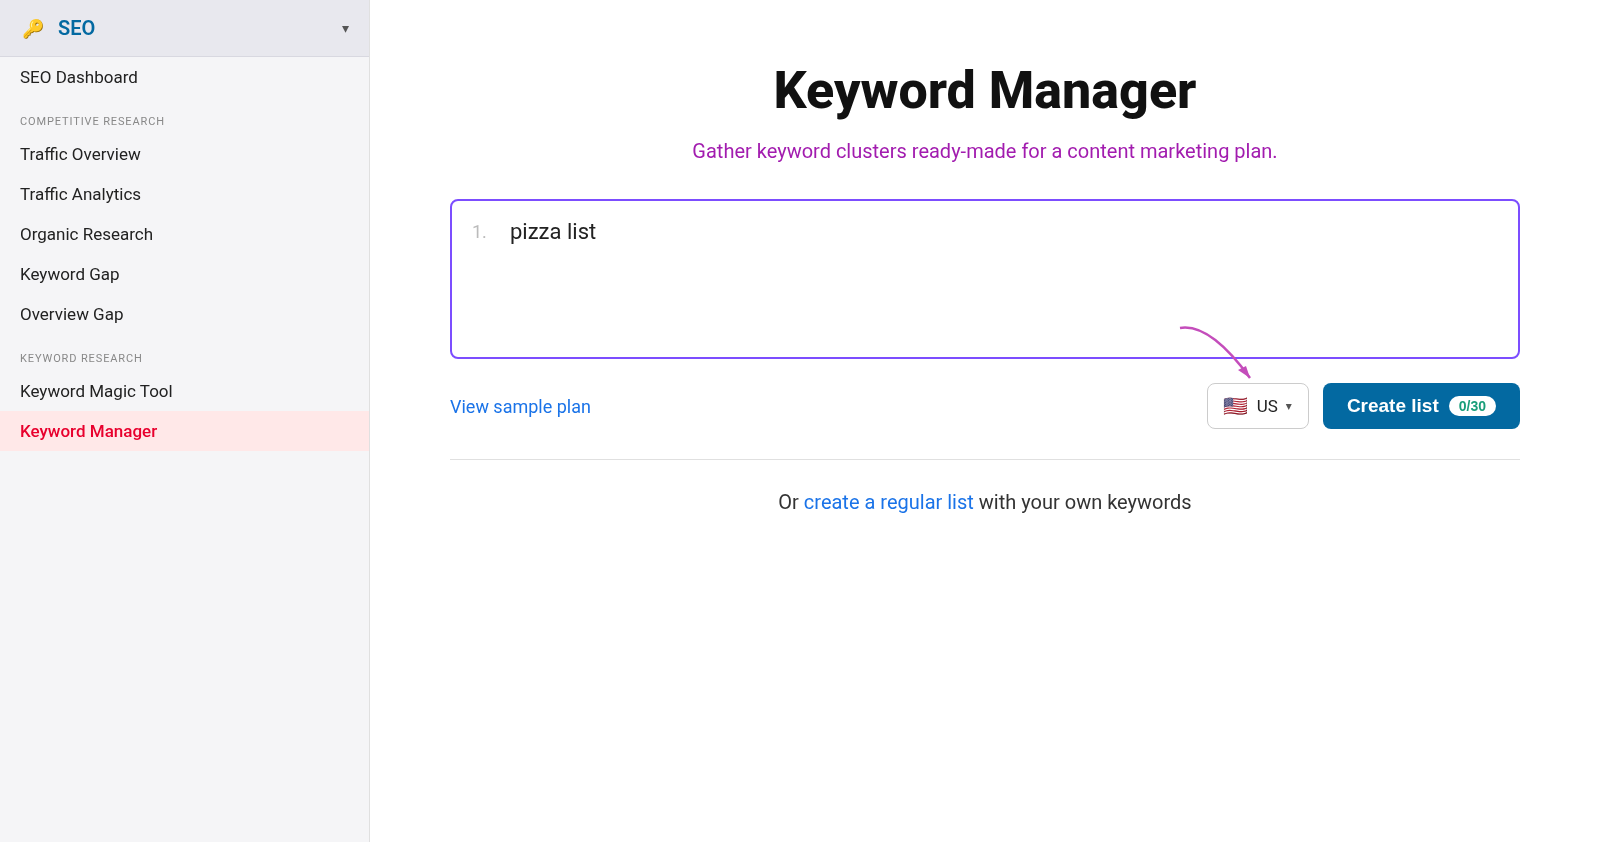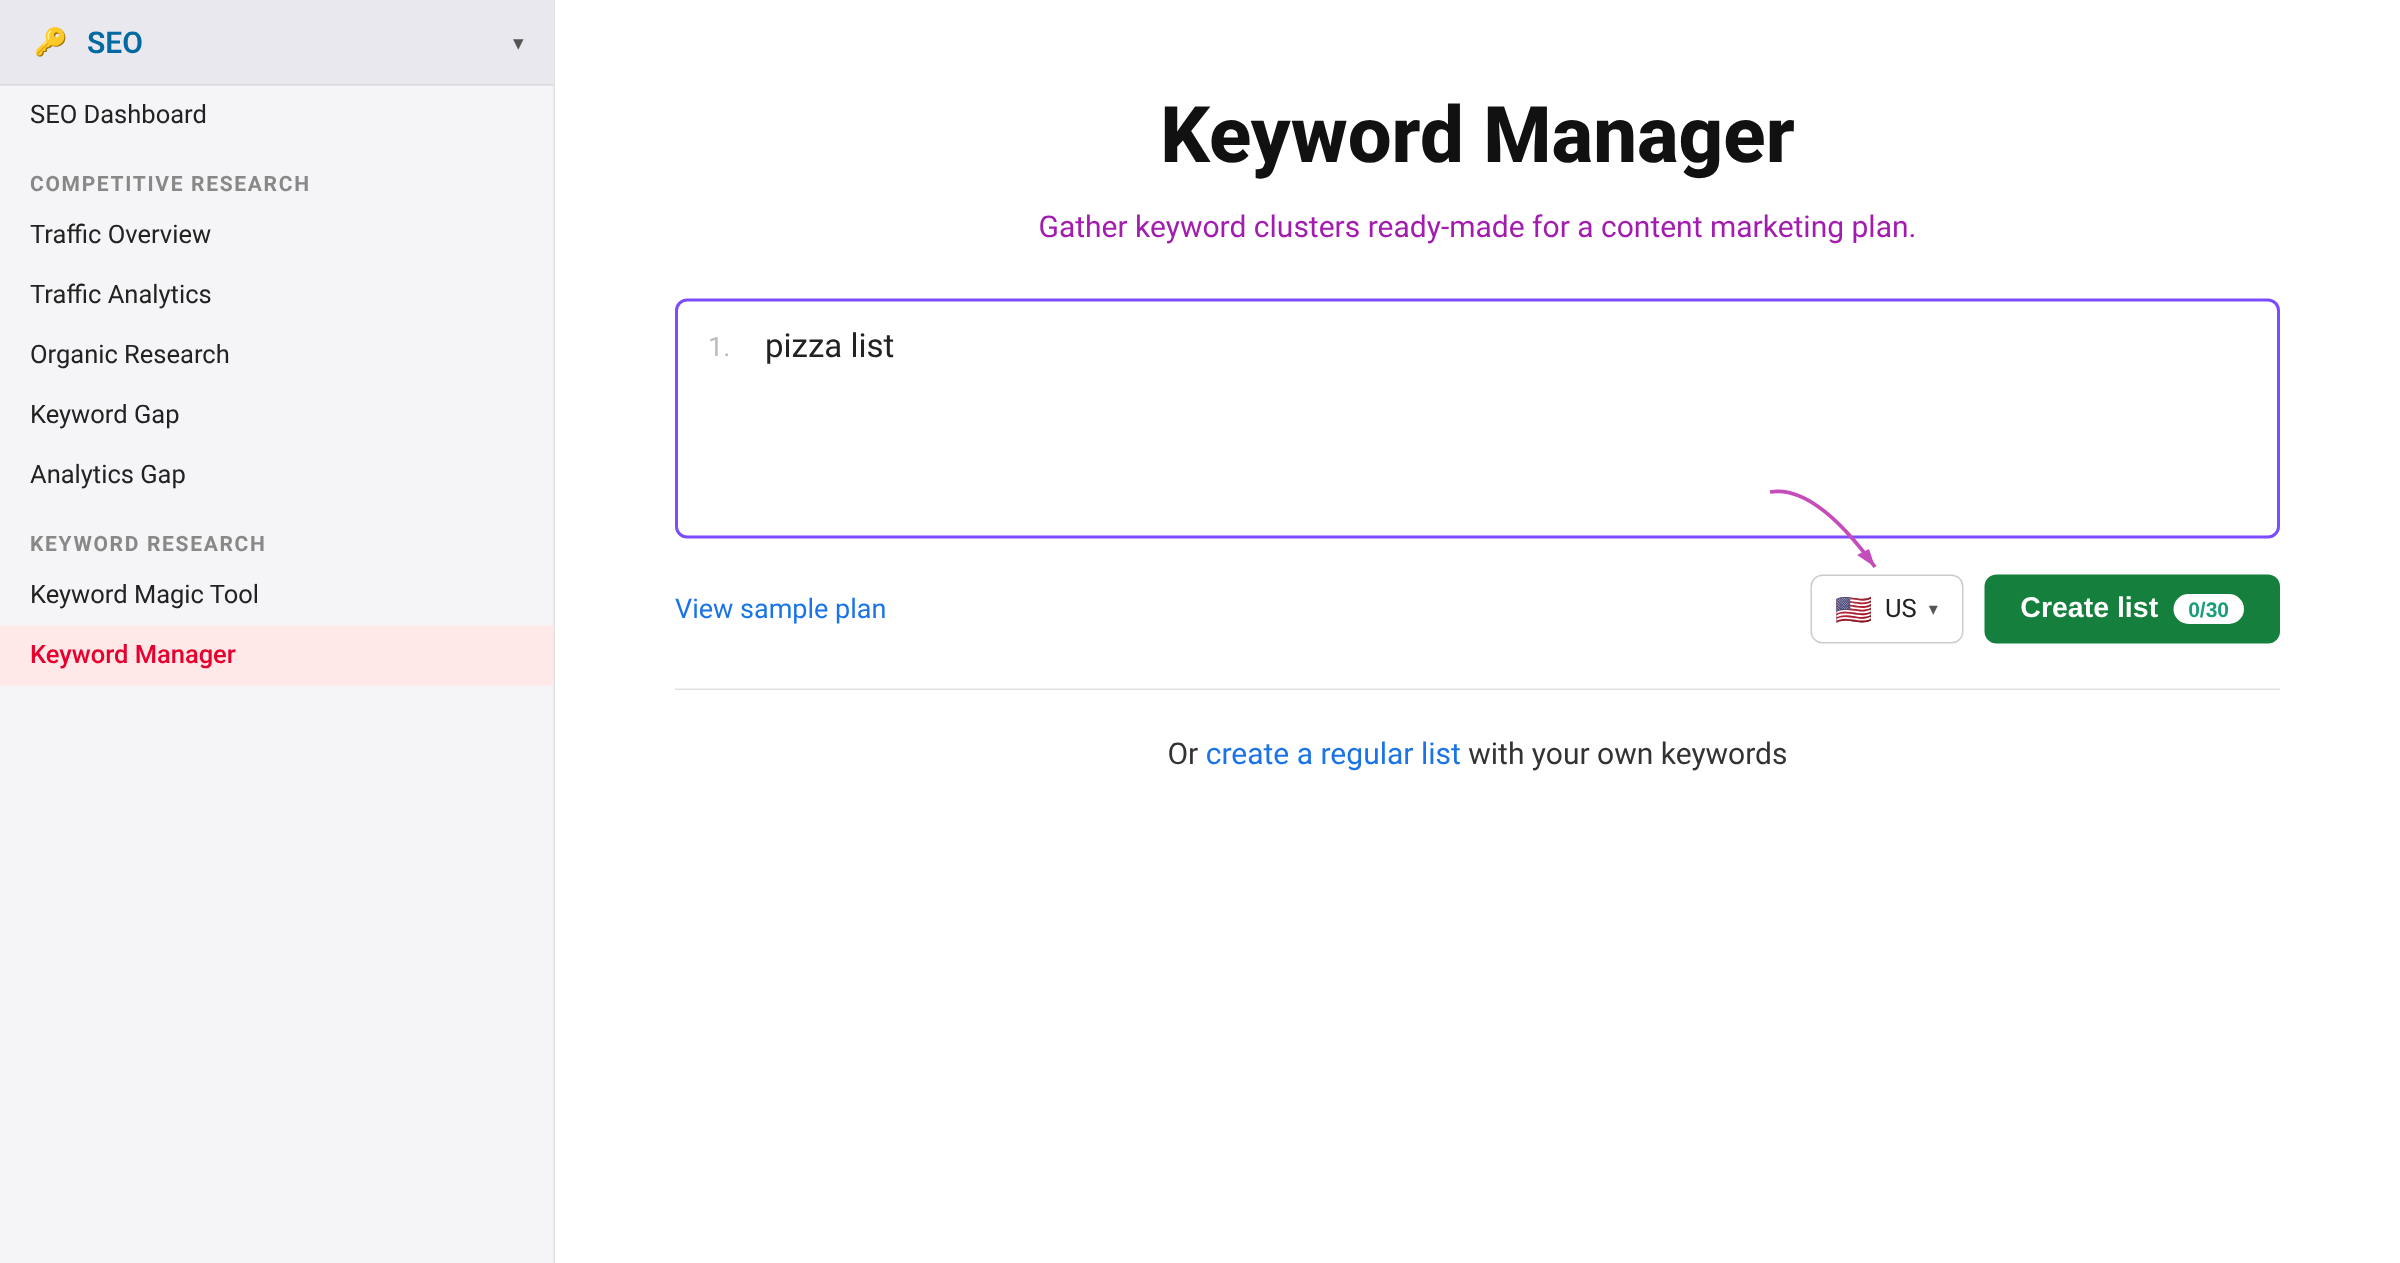--- a/index.html
+++ b/index.html
@@ -56,8 +56,8 @@
     }
 
     .sidebar-section-label {
-      font-size: 14px;
-      font-weight: 700;
+      font-size: 11px;
+      font-weight: 400;
       color: #888;
       letter-spacing: 0.08em;
       padding: 18px 20px 6px 20px;

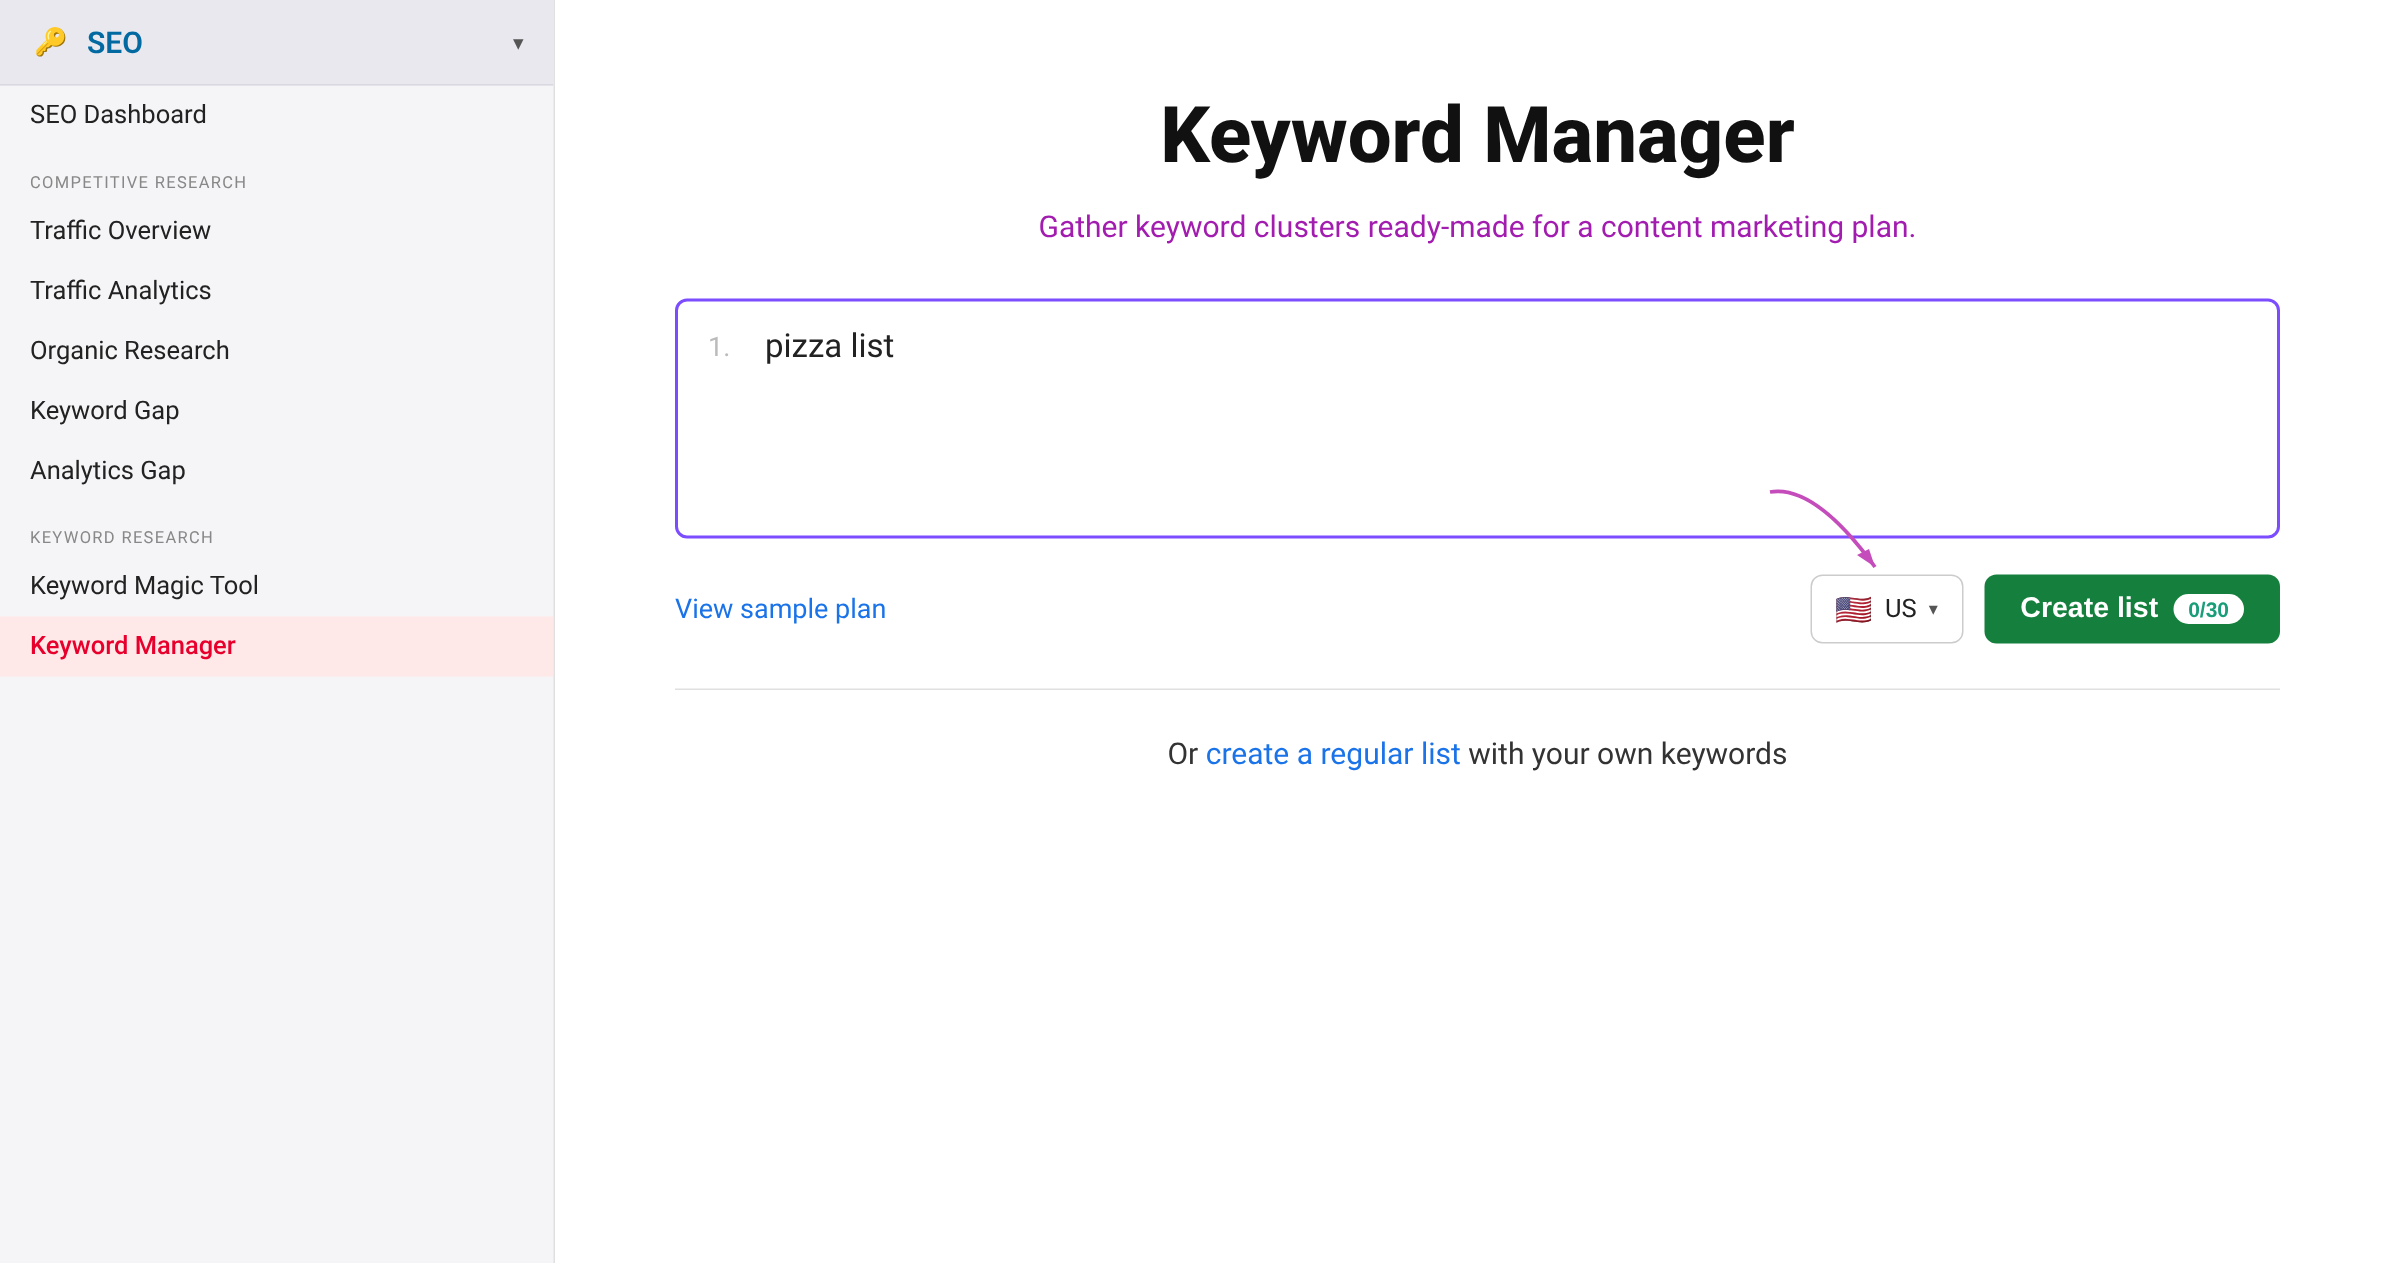--- a/index.html
+++ b/index.html
@@ -284,7 +284,7 @@
     <span>Keyword Gap</span>
   </div>
   <div class="sidebar-item">
-    <span>Analytics Gap</span>
+    <span>Overview Gap</span>
   </div>
 
   <div class="sidebar-section-label">KEYWORD RESEARCH</div>

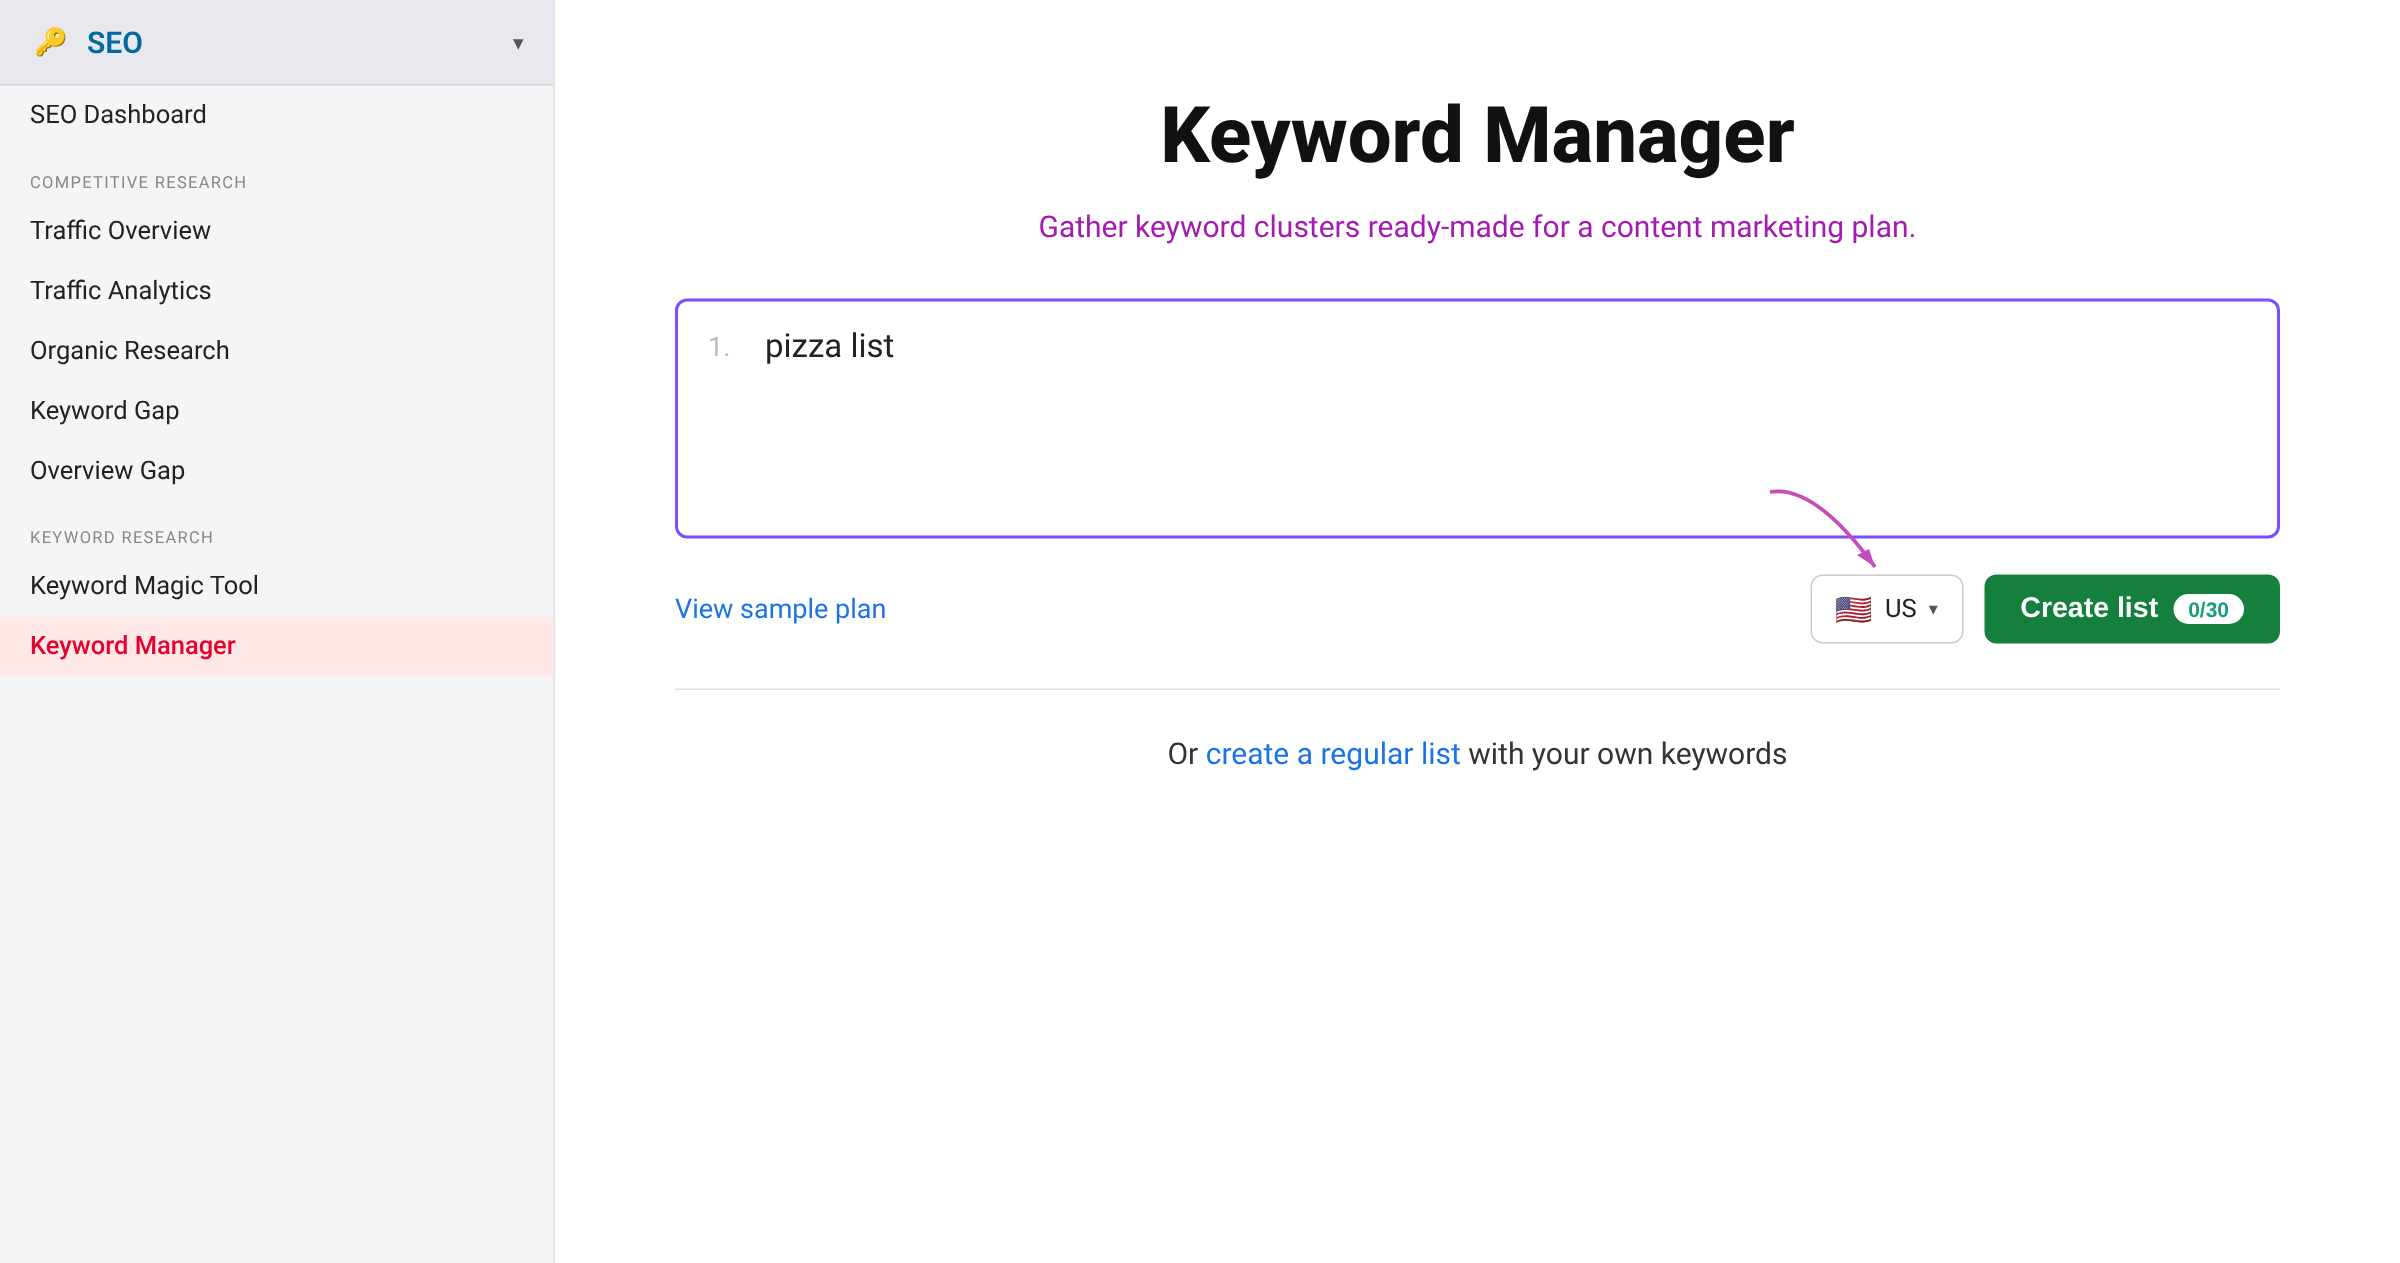--- a/index.html
+++ b/index.html
@@ -212,7 +212,7 @@
       display: flex;
       align-items: center;
       gap: 10px;
-      background: #15803d;
+      background: #0369a1;
       color: #fff;
       border: none;
       border-radius: 8px;

